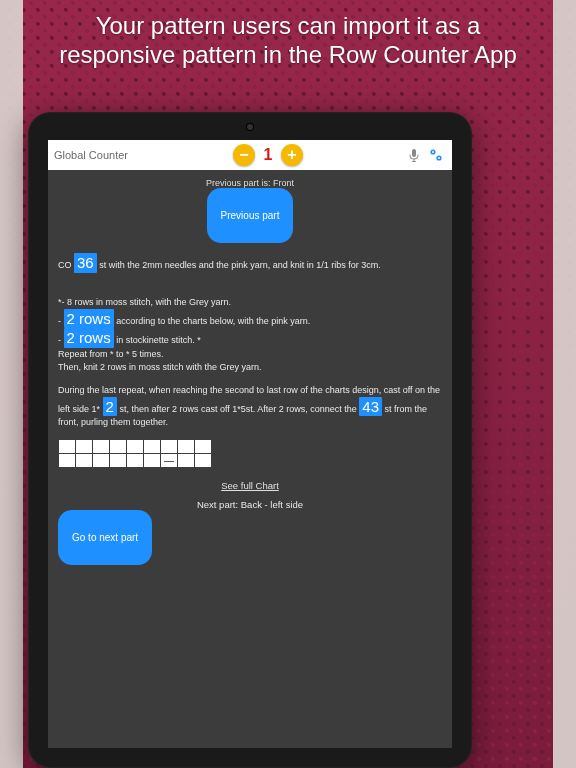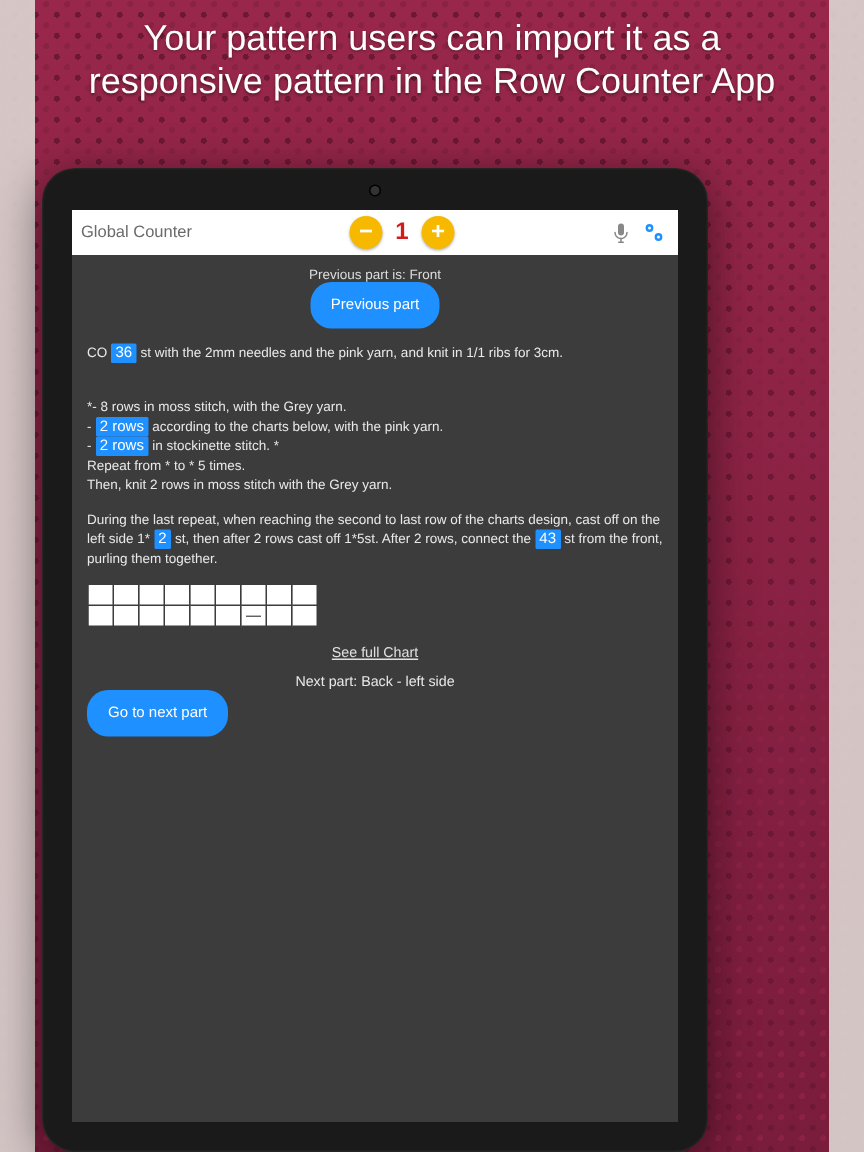--- a/index.html
+++ b/index.html
@@ -60,7 +60,7 @@
   .prev-label { font-size: 9px; color: #ddd; margin-bottom: 0; }
   .blue-btn {
     display: inline-block; background: #1e90ff; color: #fff;
-    border-radius: 14px; padding: 10px 14px; font-size: 10px;
+    border-radius: 14px; padding: 22px 14px; font-size: 10px;
     cursor: pointer;
   }
   .para { margin-top: 10px; line-height: 1.45; font-size: 9px; color: #e9e9e9; }

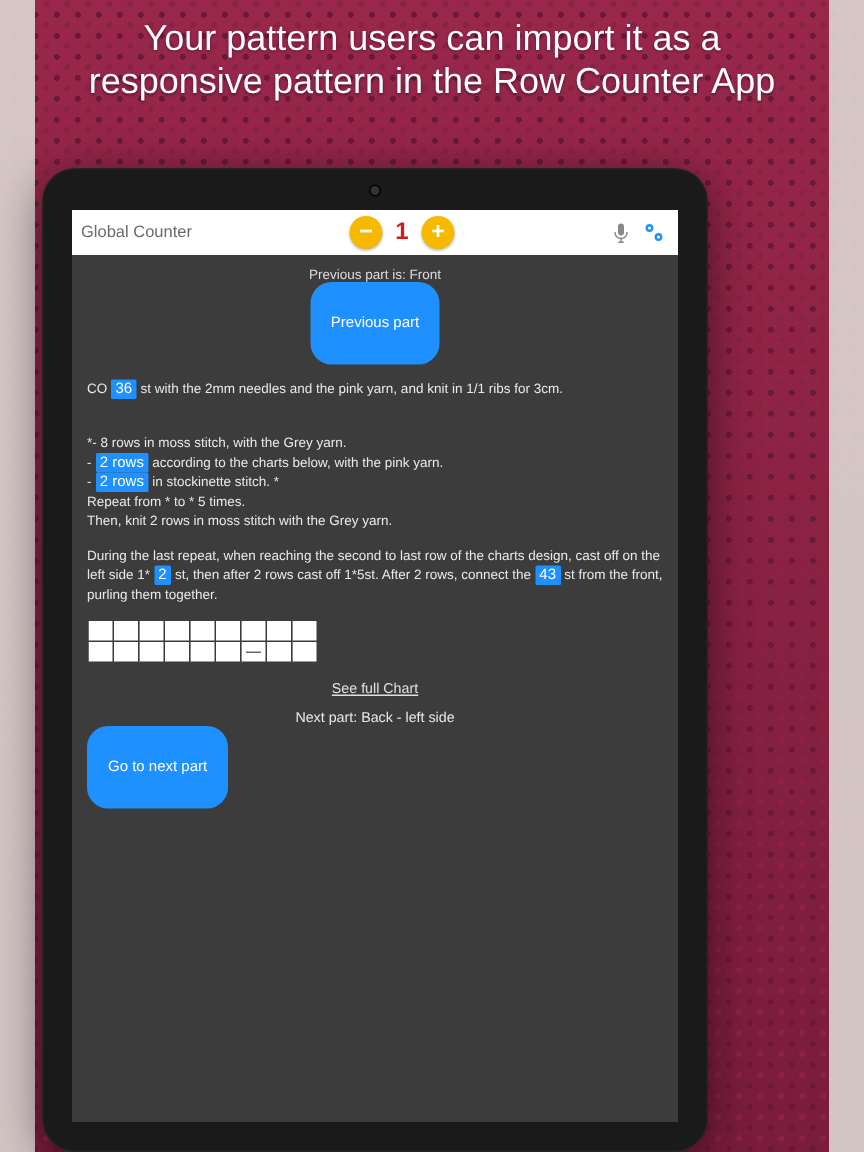--- a/index.html
+++ b/index.html
@@ -66,7 +66,7 @@
   .para { margin-top: 10px; line-height: 1.45; font-size: 9px; color: #e9e9e9; }
   .hl {
     display: inline-block; background: #1e90ff; color: #fff;
-    padding: 0 3px; border-radius: 1px; font-size: 10px; line-height: 1.3;
+    padding: 0 3px; border-radius: 1px; font-size: 15px; line-height: 1.3;
   }
   .chart {
     margin-top: 10px; display: inline-block;

